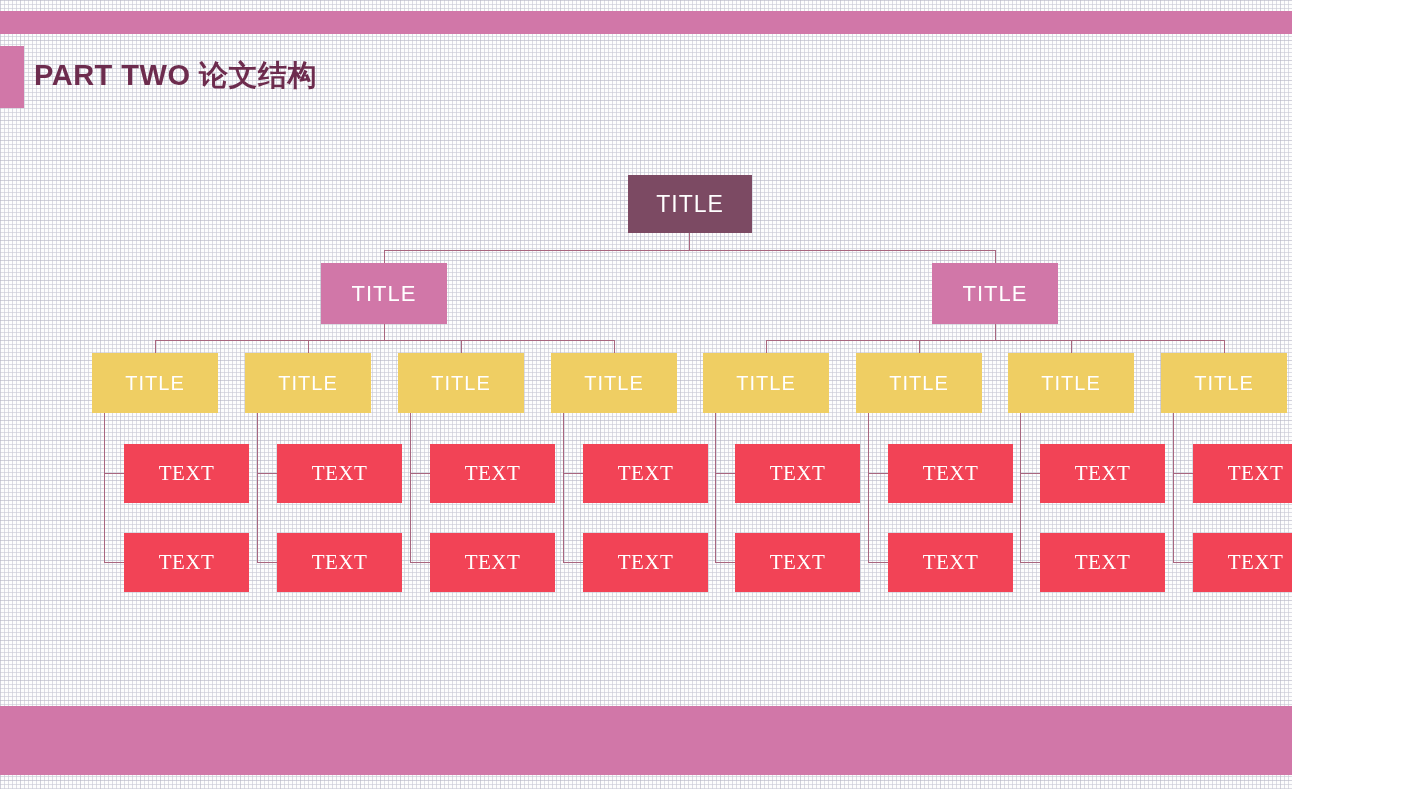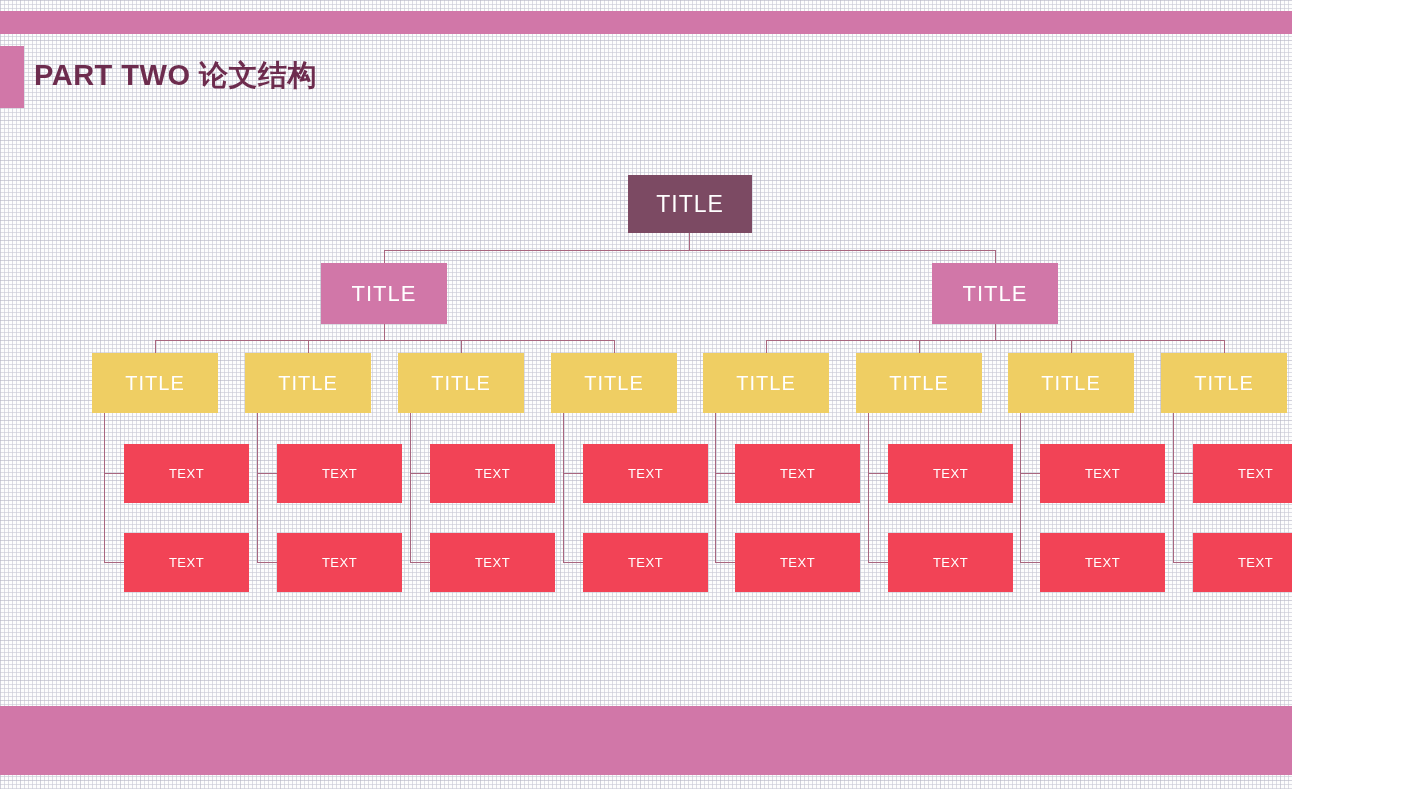--- a/index.html
+++ b/index.html
@@ -88,7 +88,7 @@
   .node.lvl1 { font-size: 23px; letter-spacing: 1px; }
   .node.lvl2 { font-size: 22px; letter-spacing: 1px; }
   .node.lvl3 { font-size: 20px; letter-spacing: 1px; }
-  .node.lvl4 { font-size: 13px; letter-spacing: 0.5px; }
+  .node.lvl4 { font-size: 21px; letter-spacing: 0.5px; font-family: Liberation Serif, serif; }
 
   .conn {
     position: absolute;

